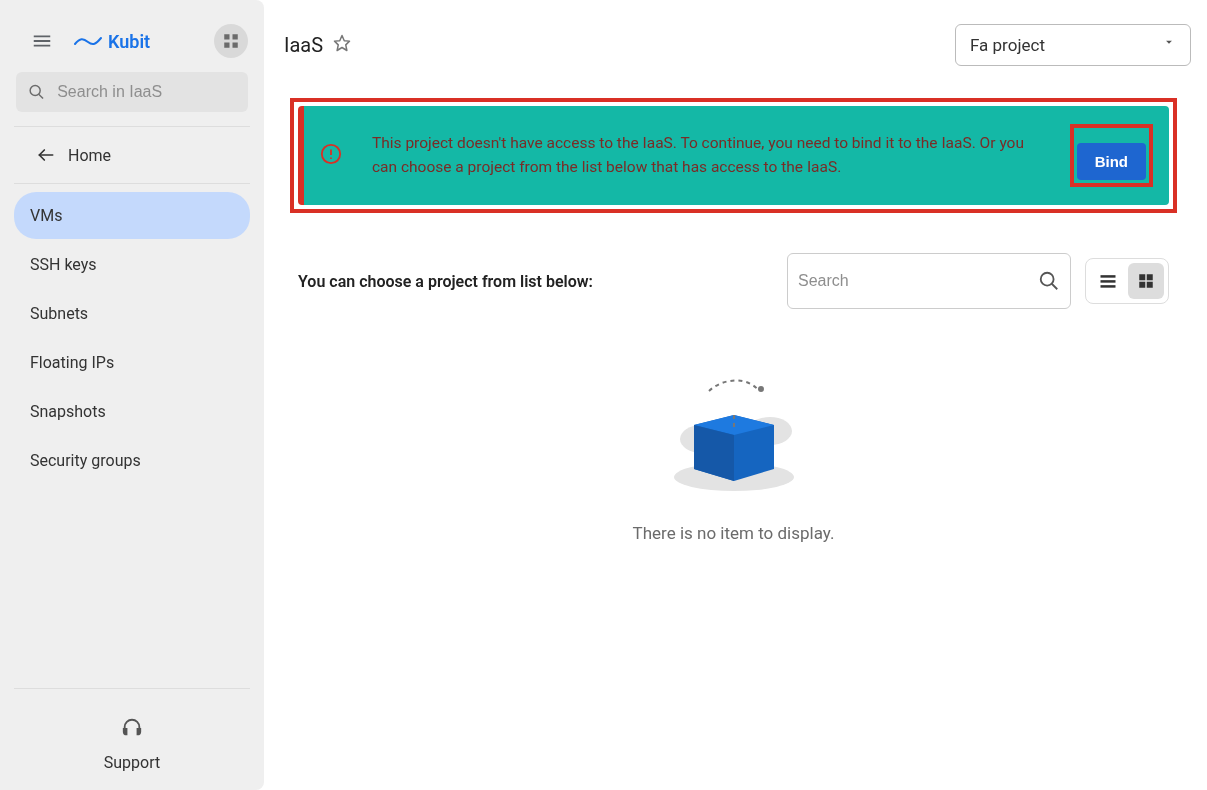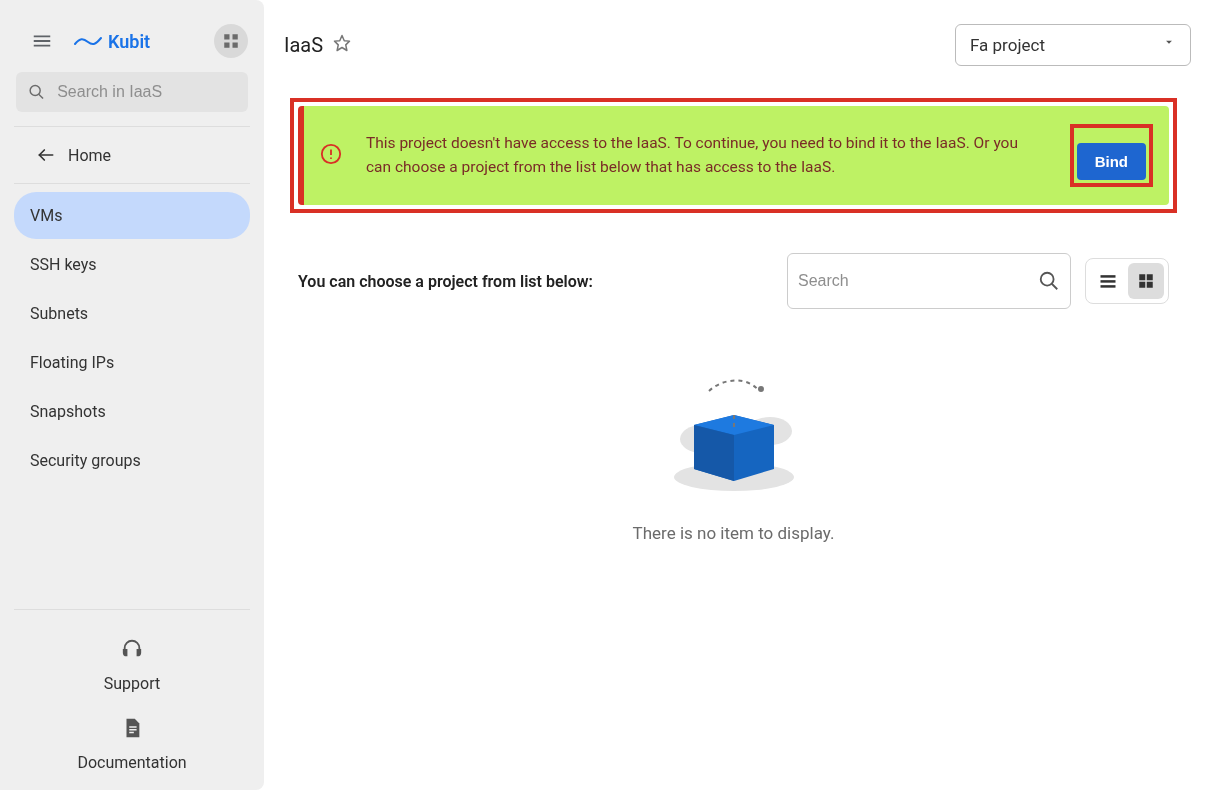--- a/index.html
+++ b/index.html
@@ -110,11 +110,11 @@
       background:#fff;
     }
     .alert {
-      background:#bef264;
+      background:#14b8a6;
       border-left:6px solid #d93025;
       border-radius:4px;
       padding:18px 16px 18px 16px;
-      display:flex; align-items:center; gap:24px;
+      display:flex; align-items:center; gap:30px;
     }
     .alert-icon{ color:#d93025; flex-shrink:0;}
     .alert-text{ color:#7a2c27; font-size:15.5px; line-height:1.5; flex:1;}

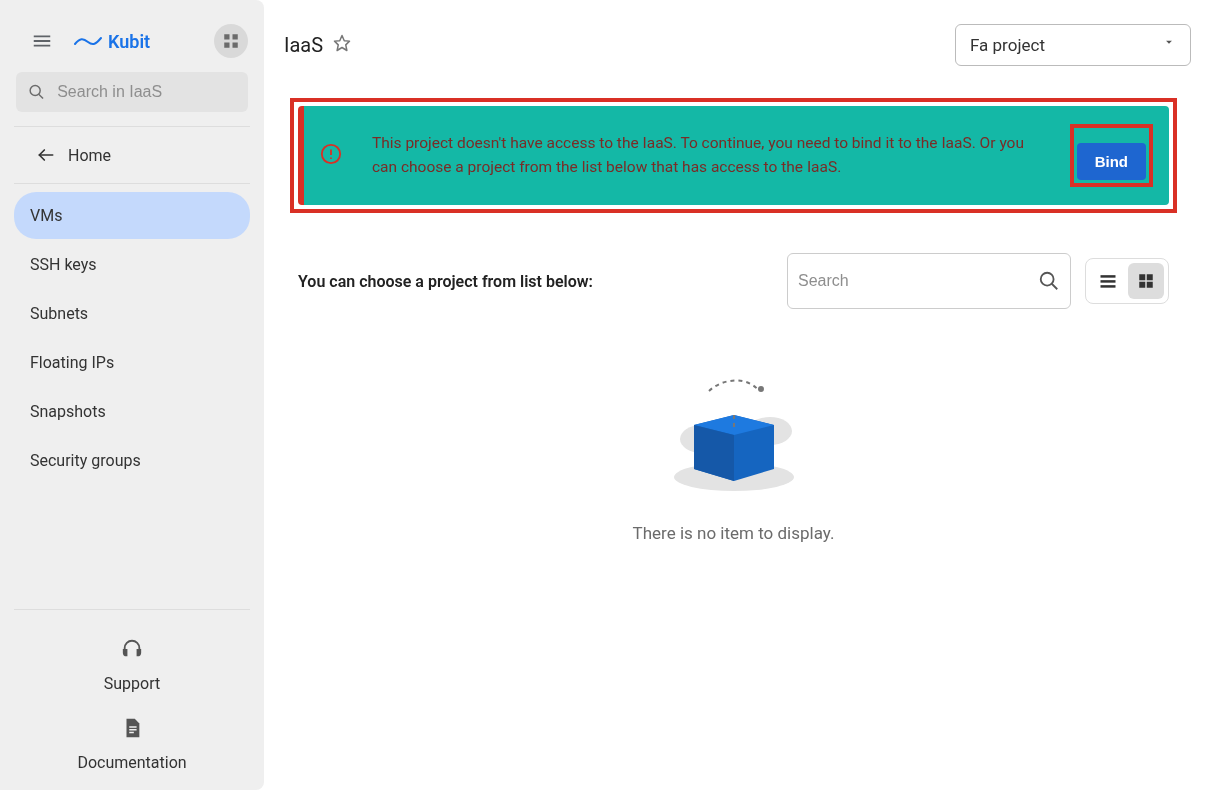--- a/index.html
+++ b/index.html
@@ -210,13 +210,6 @@
           <path d="M6 19a3 3 0 0 1-3-3v-3h3v6z" fill="#555"></path>
         </svg>
       <span>Support</span>
-    </div>
-    <div class="bottom-item">
-      <svg width="22" height="22" viewBox="0 0 24 24" fill="#555">
-          <path d="M6 2h9l5 5v15H6z" fill="#555"></path>
-          <path d="M9 11h8M9 14h8M9 17h5" stroke="#efefef" stroke-width="1.6"></path>
-        </svg>
-      <span>Documentation</span>
     </div>
   </div>
 </aside>

